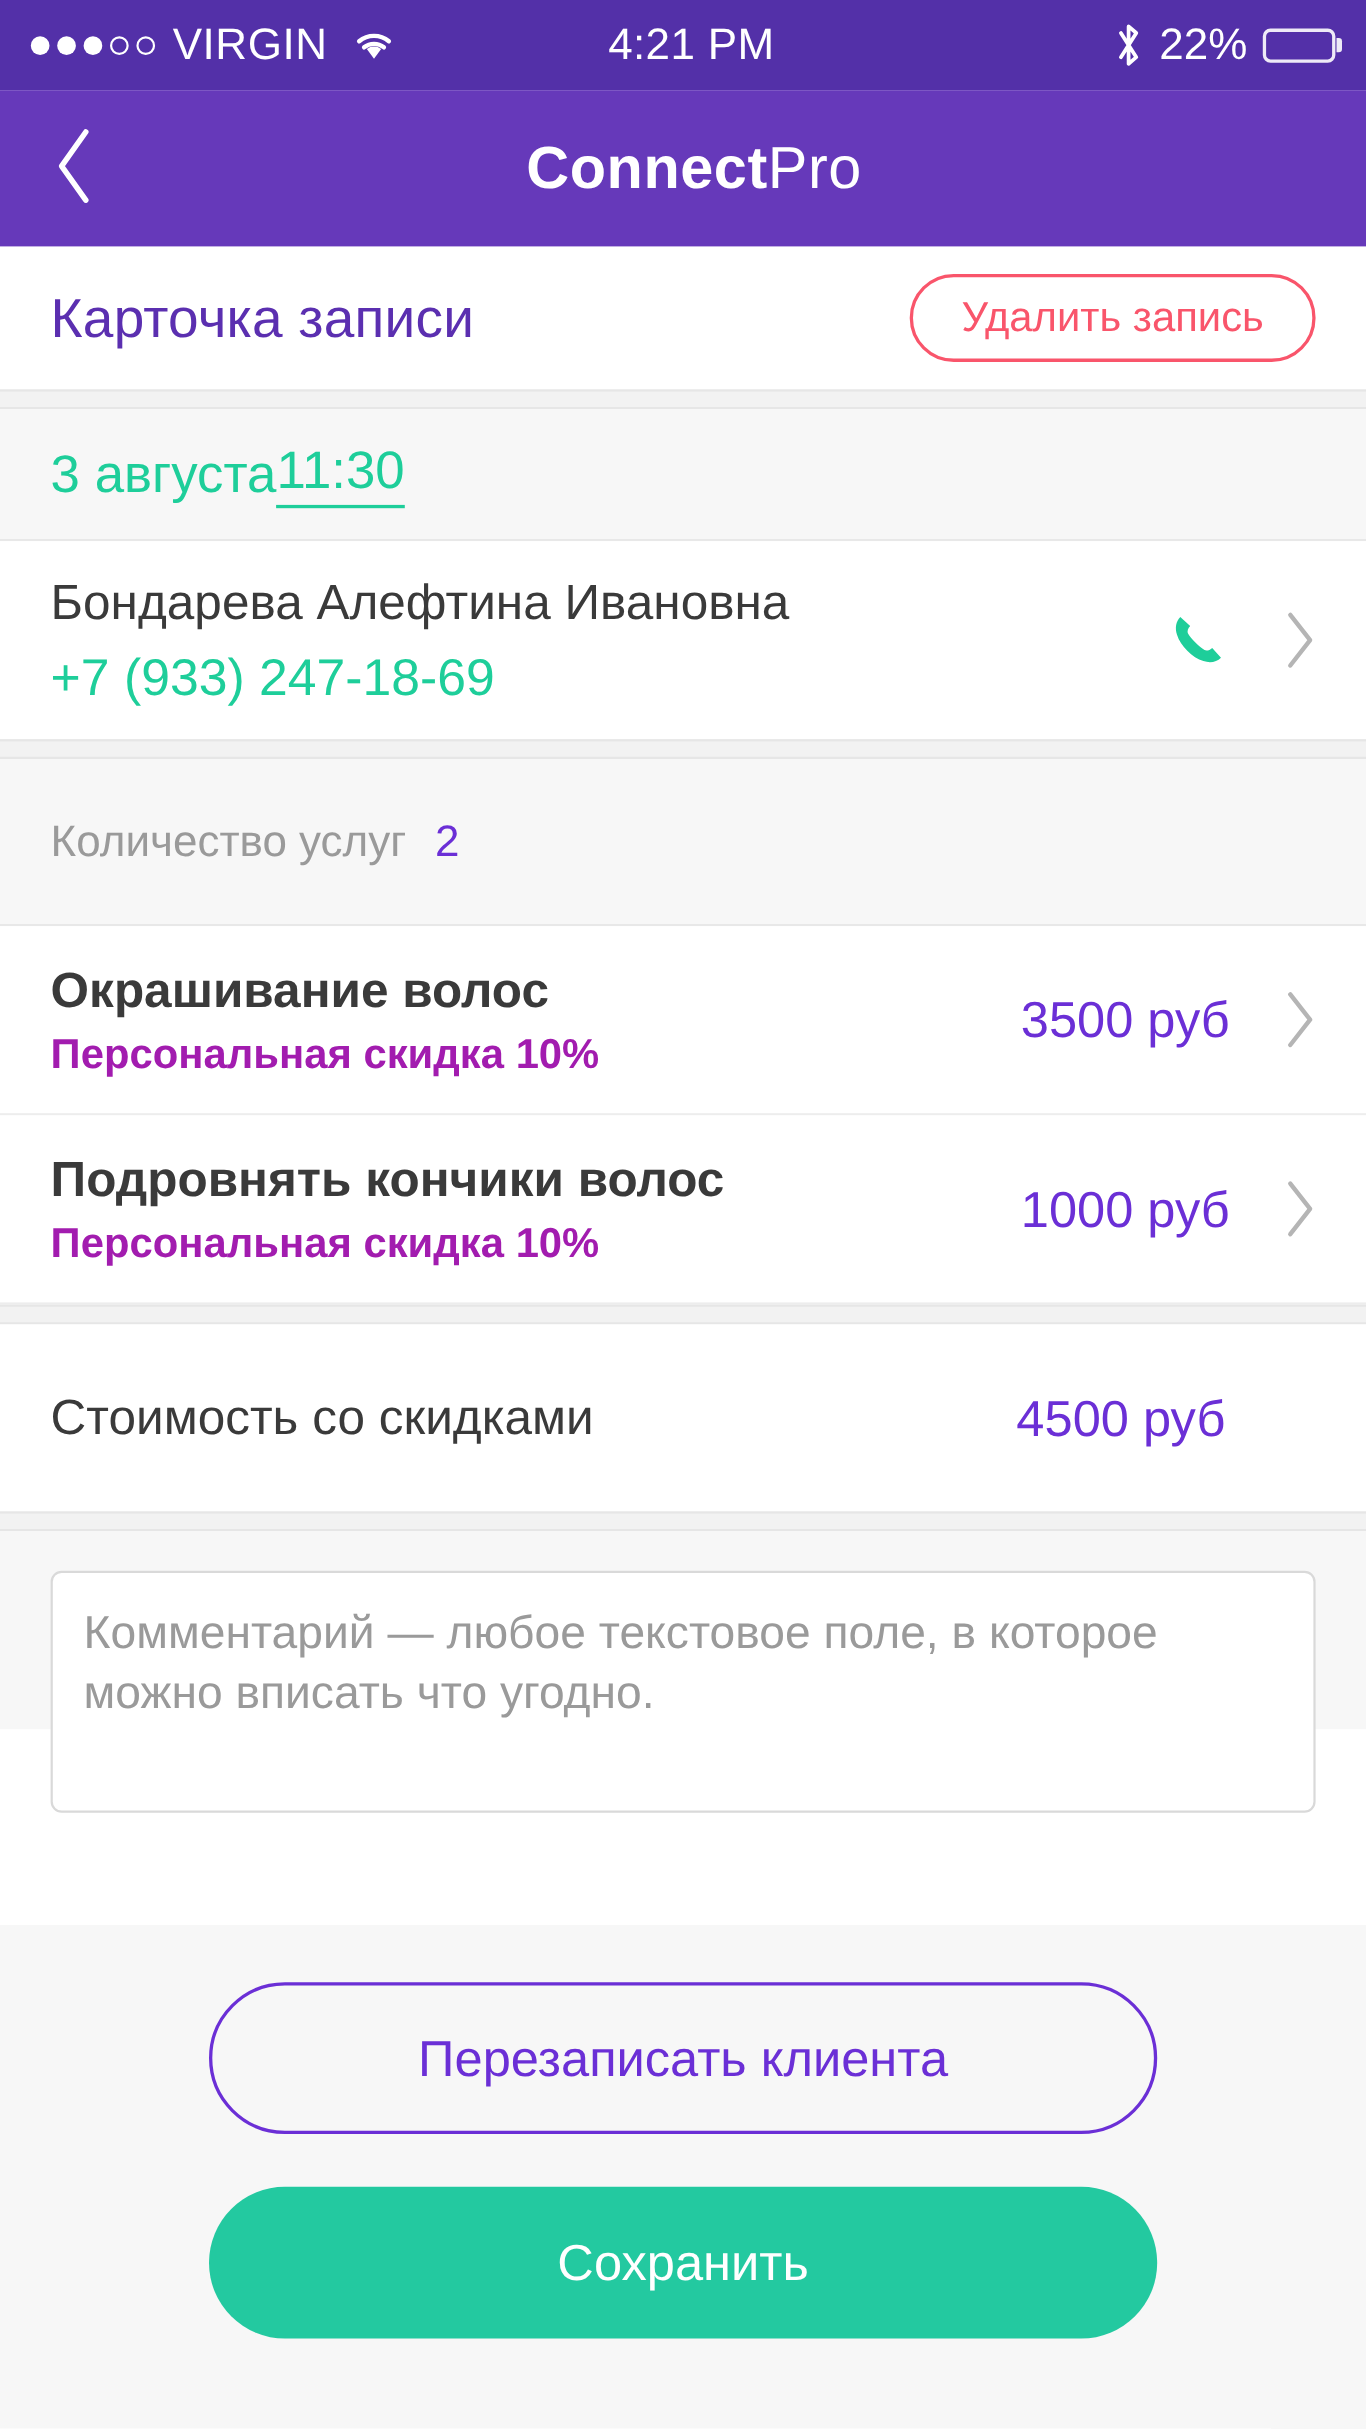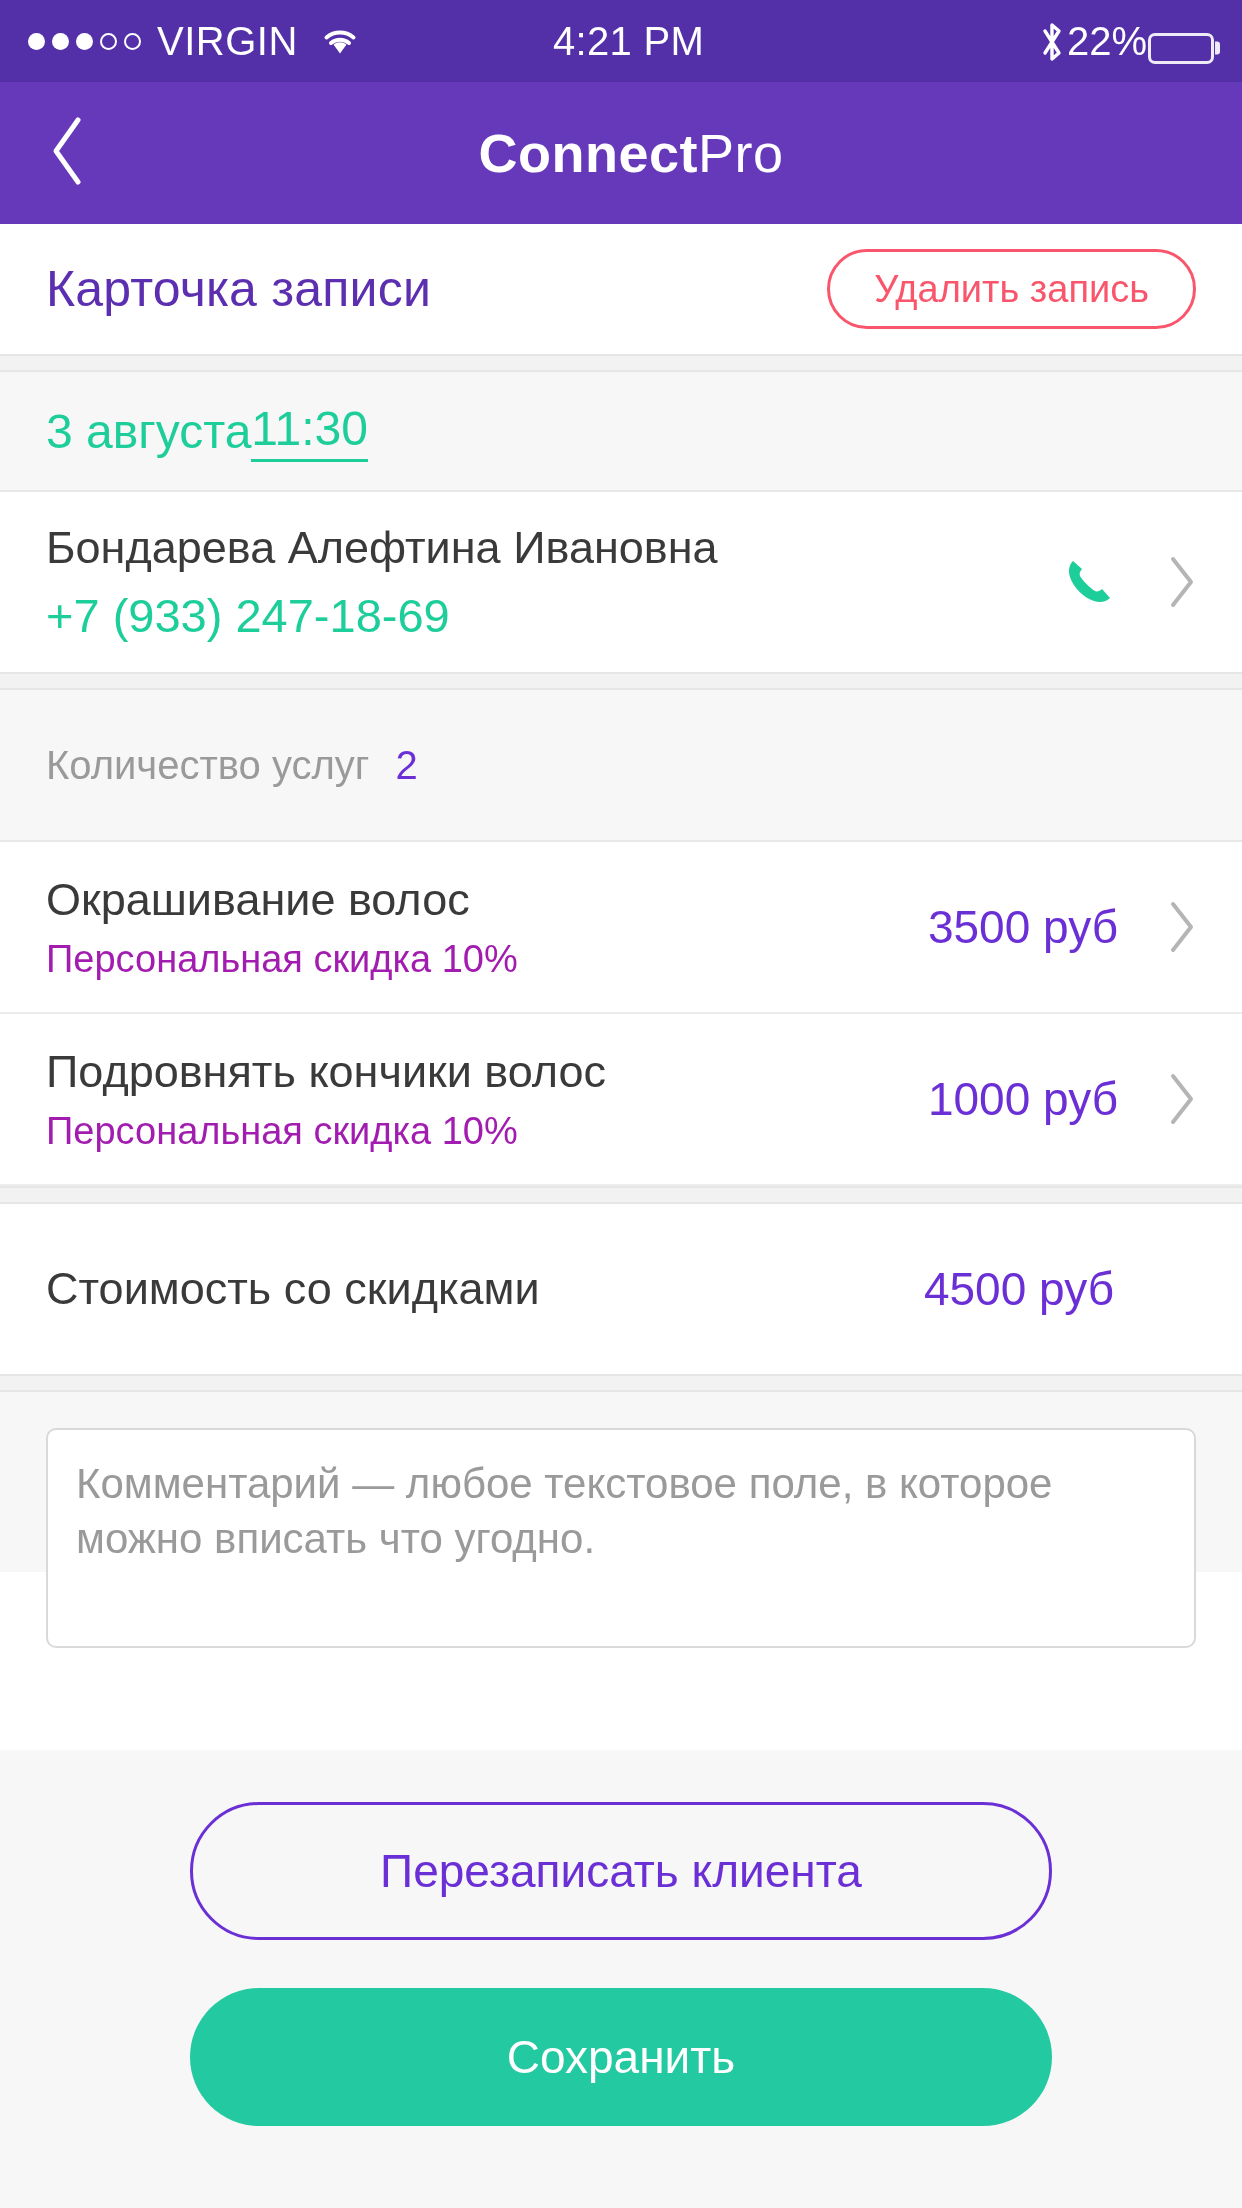--- a/index.html
+++ b/index.html
@@ -62,8 +62,8 @@
   .sb-right {
     margin-left: auto;
     display: flex;
-    align-items: flex-end;
-    gap: 1px;
+    align-items: center;
+    gap: 14px;
     position: relative;
     z-index: 2;
   }

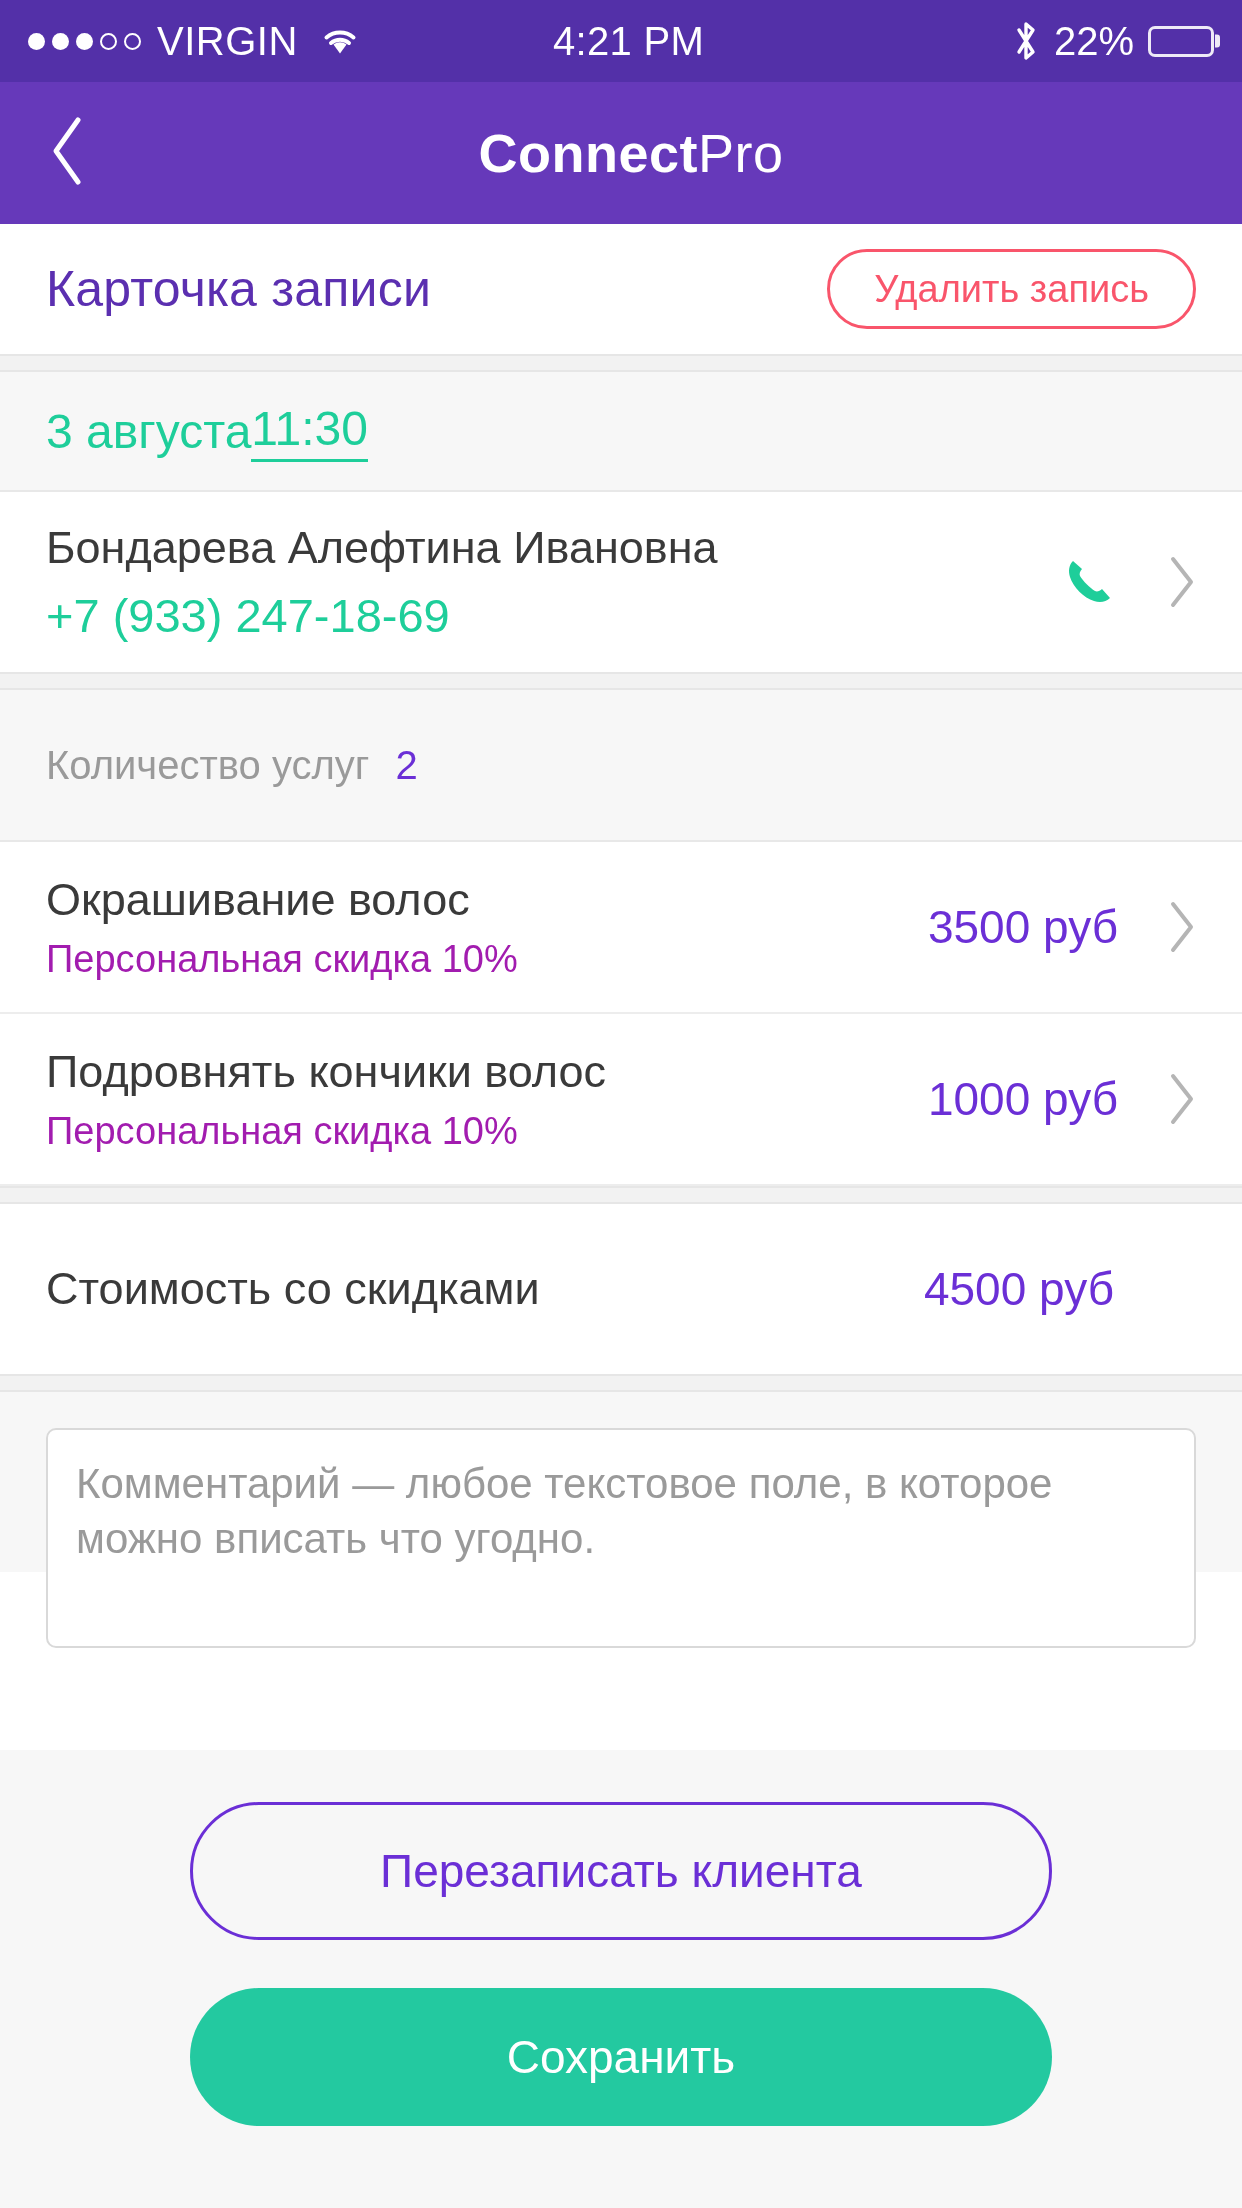--- a/index.html
+++ b/index.html
@@ -222,7 +222,7 @@
     cursor: pointer;
   }
   .svc-row:last-of-type { border-bottom: none; }
-  .svc-left { flex: 1; display: flex; flex-direction: column; gap: 12px; }
+  .svc-left { flex: 1; display: flex; flex-direction: column; gap: 12px; font-weight: bold; }
   .svc-name {
     font-size: 45px;
     color: #3A3A3A;

